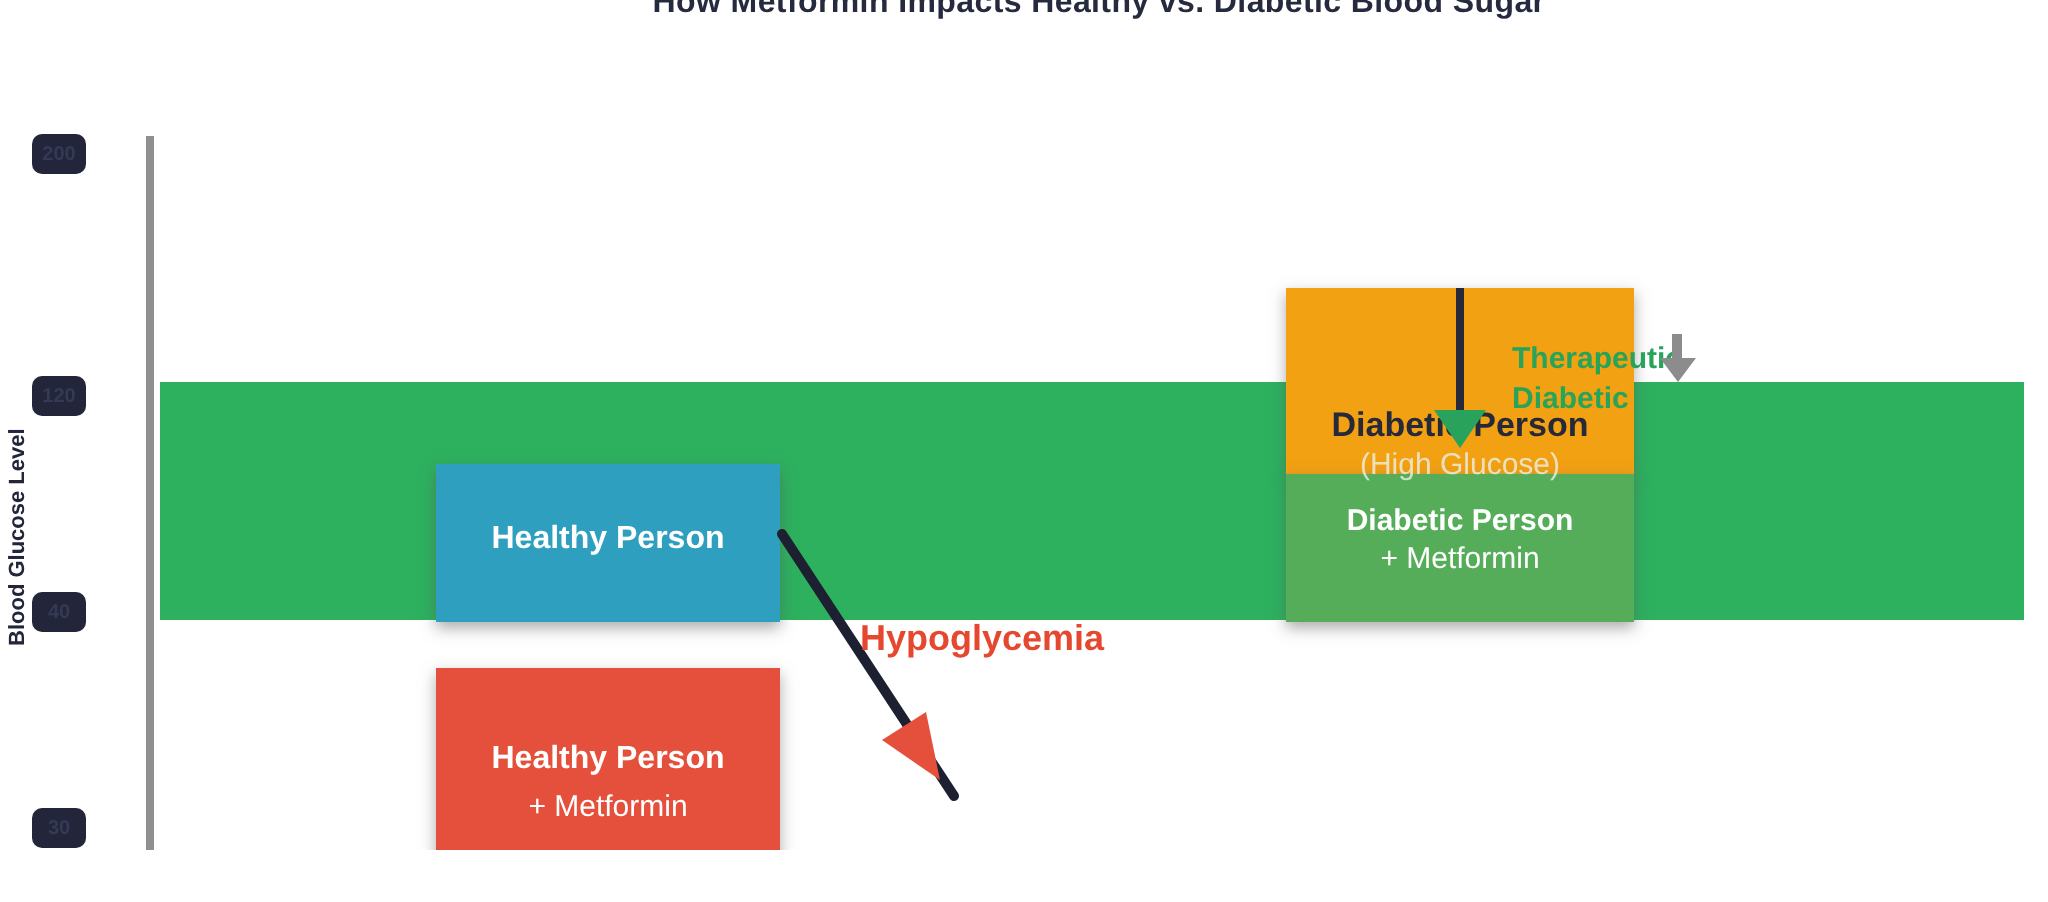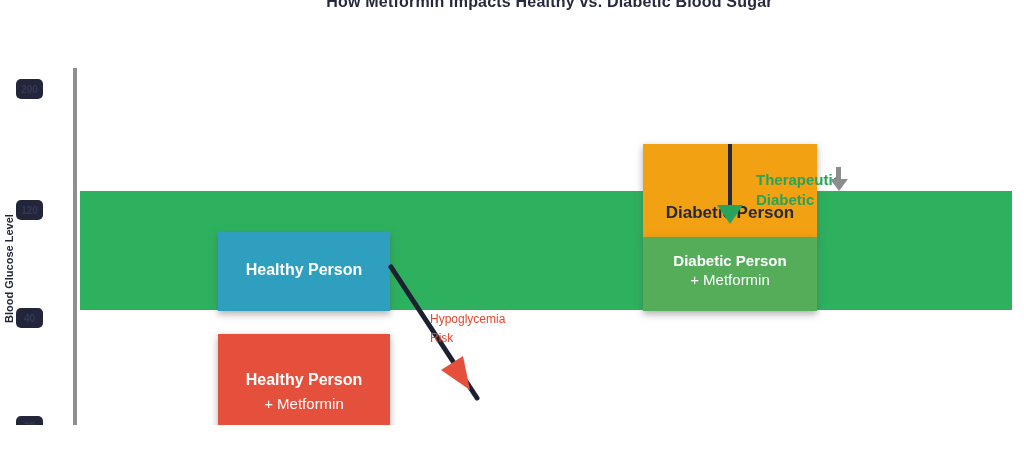--- a/index.html
+++ b/index.html
@@ -21,7 +21,7 @@
   .tick{
     left:16px;width:27px;height:20px;border-radius:5px;background:#23263a;
     color:#343a55;font-size:10px;font-weight:bold;display:flex;
-    align-items:center;justify-content:center;z-index:4;margin-top:12px;
+    align-items:center;justify-content:center;z-index:4;
   }
   .y-title{
     left:3px;top:323px;transform:rotate(-90deg);transform-origin:0 0;

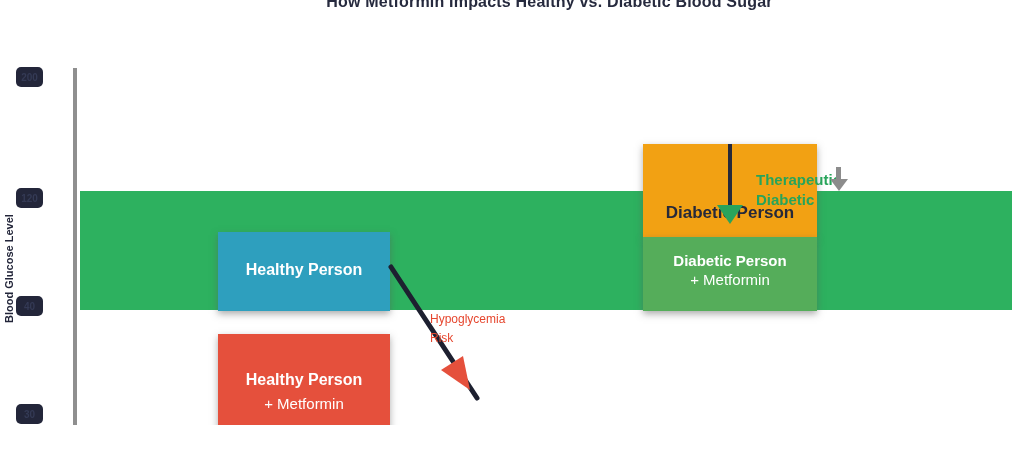--- a/index.html
+++ b/index.html
@@ -88,6 +88,7 @@
 
   <div class="abs box box-diabetic"></div>
   <div class="abs box-label bold lbl-diabetic1">Diabetic Person</div>
+  <div class="abs box-label lbl-diabetic2">(High Glucose)</div>
 
   <div class="abs box box-diabetic-met"></div>
   <div class="abs box-label bold lbl-diabetic-met1">Diabetic Person</div>

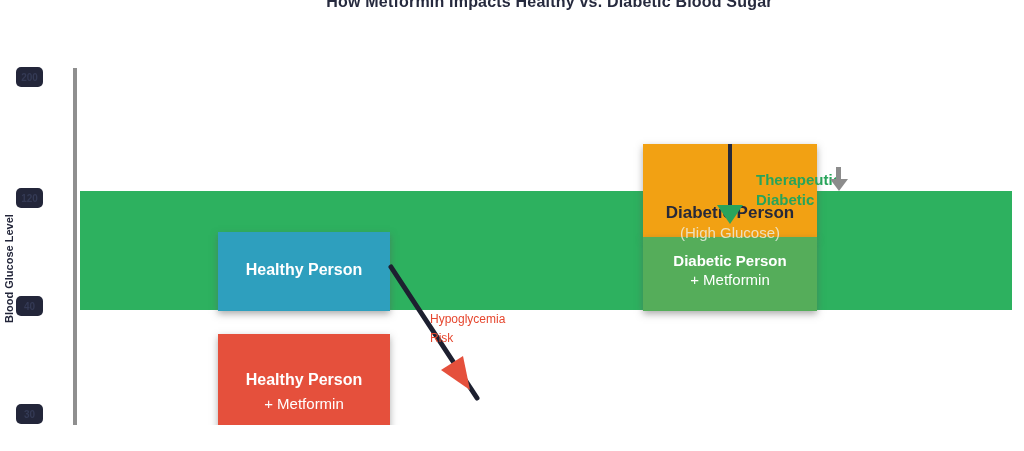--- a/index.html
+++ b/index.html
@@ -58,7 +58,7 @@
     border-top:12px solid #8c8c8c;}
   
   .hg-svg{left:0;top:0;width:1024px;height:451px;z-index:5;pointer-events:none;}
-  .hg-label{left:430px;top:310px;width:100px;font-size:12px;font-weight:normal;
+  .hg-label{left:430px;top:310px;width:100px;font-size:18px;font-weight:bold;
     color:#e6472f;line-height:19px;z-index:6;}
 </style>
 </head>

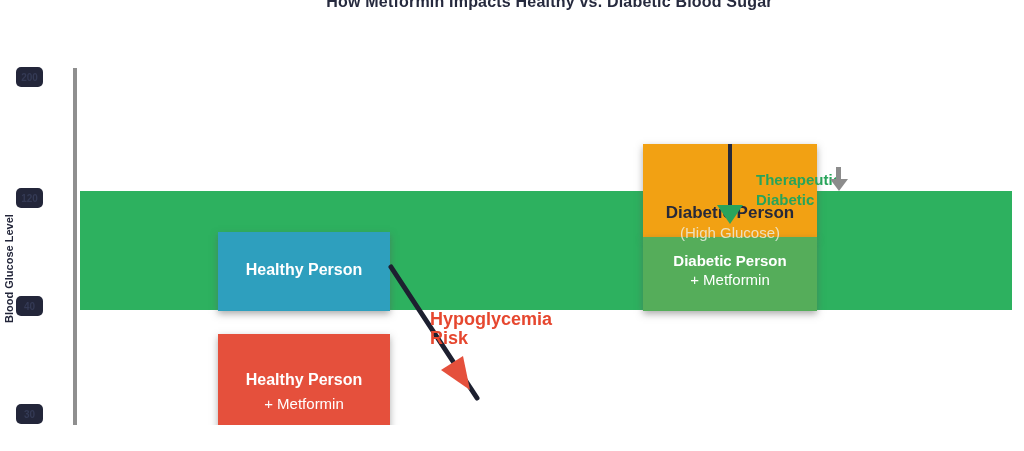--- a/index.html
+++ b/index.html
@@ -109,7 +109,6 @@
   </svg>
   <div class="abs hg-label">
     <div>Hypoglycemia</div>
-    <div>Risk</div>
   </div>
 
 </div>

